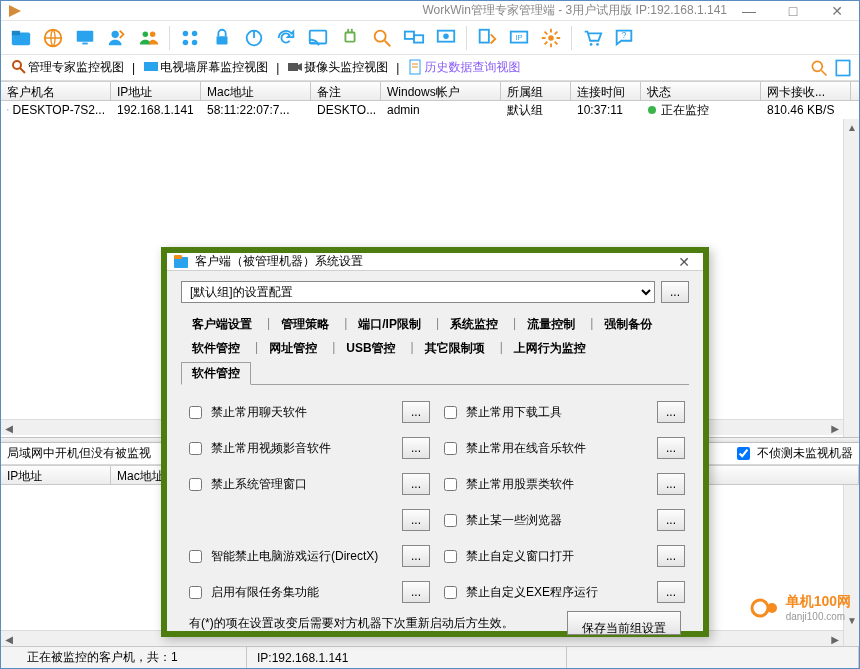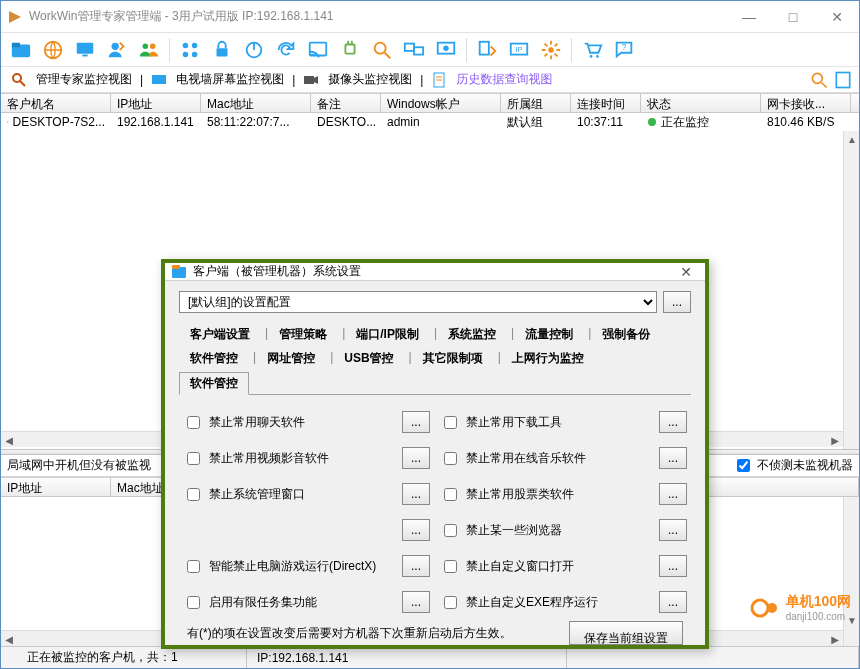--- a/index.html
+++ b/index.html
@@ -5,7 +5,7 @@
   html,body{margin:0;padding:0;font-family:"Microsoft YaHei","SimSun",Arial,sans-serif;font-size:12px;background:#fff;color:#000;}
   *{box-sizing:border-box;}
   .window{width:860px;height:669px;border:1px solid #5a8cc2;position:relative;background:#fff;display:flex;flex-direction:column;overflow:hidden;}
-  .titlebar{height:32px;background:#fff;display:flex;align-items:center;padding:0 0 0 6px;border-bottom:1px solid #e4e4e4;}
+  .titlebar{height:20px;background:#fff;display:flex;align-items:center;padding:0 0 0 6px;border-bottom:1px solid #e4e4e4;text-align:right;}
   .titlebar .icon{width:16px;height:16px;margin-right:6px;}
   .titlebar .title{flex:1;color:#888;font-size:12px;}
   .winbtns{display:flex;height:100%;}

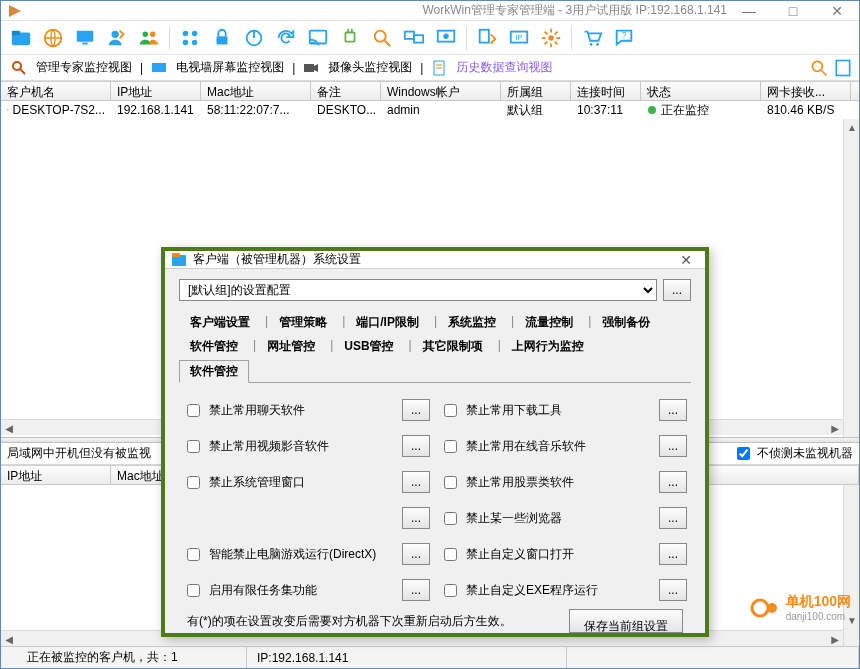--- a/index.html
+++ b/index.html
@@ -15,7 +15,7 @@
   .tb-ico{width:28px;height:28px;display:flex;align-items:center;justify-content:center;border-radius:3px;}
   .tb-ico svg{width:22px;height:22px;}
   .toolbar2{height:26px;background:#fff;display:flex;align-items:center;padding:0 6px;gap:4px;border-bottom:1px solid #dcdcdc;}
-  .tb2item{display:flex;align-items:flex-end;gap:9px;padding:2px 4px;}
+  .tb2item{display:flex;align-items:flex-start;gap:1px;padding:2px 4px;}
   .tb2item .mini{width:16px;height:16px;}
   .lnk-blue{color:#8b5cf6;font-family:Liberation Serif, serif;}
   .spacer{flex:1;}

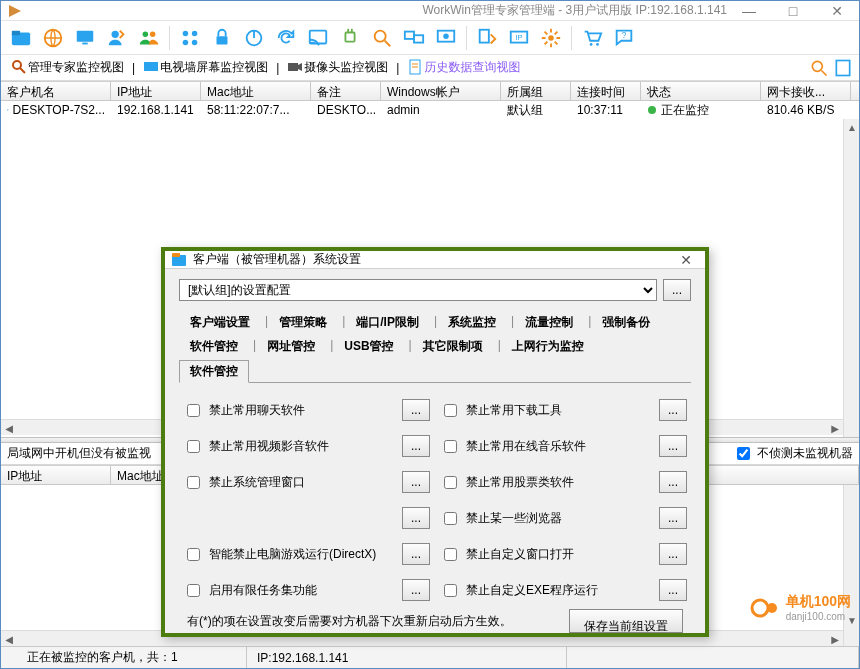--- a/index.html
+++ b/index.html
@@ -39,7 +39,7 @@
   .scroll-h2{position:absolute;left:0;right:16px;bottom:0;height:16px;background:#f0f0f0;border-top:1px solid #dcdcdc;}
 
   
-  .dialog{position:absolute;left:160px;top:128px;width:548px;height:390px;background:#f0f0f0;border:4px solid #4d7c0f;box-shadow:3px 3px 10px rgba(0,0,0,0.25);display:flex;flex-direction:column;}
+  .dialog{position:absolute;left:160px;top:128px;width:548px;height:390px;background:#f0f0f0;border:6px solid #4d7c0f;box-shadow:3px 3px 10px rgba(0,0,0,0.25);display:flex;flex-direction:column;}
   .dlg-title{height:24px;background:#fff;display:flex;align-items:center;padding:0 6px;border-bottom:1px solid #d0d0d0;}
   .dlg-title .t{flex:1;font-size:12px;}
   .dlg-close{width:26px;text-align:center;font-size:14px;color:#555;}

